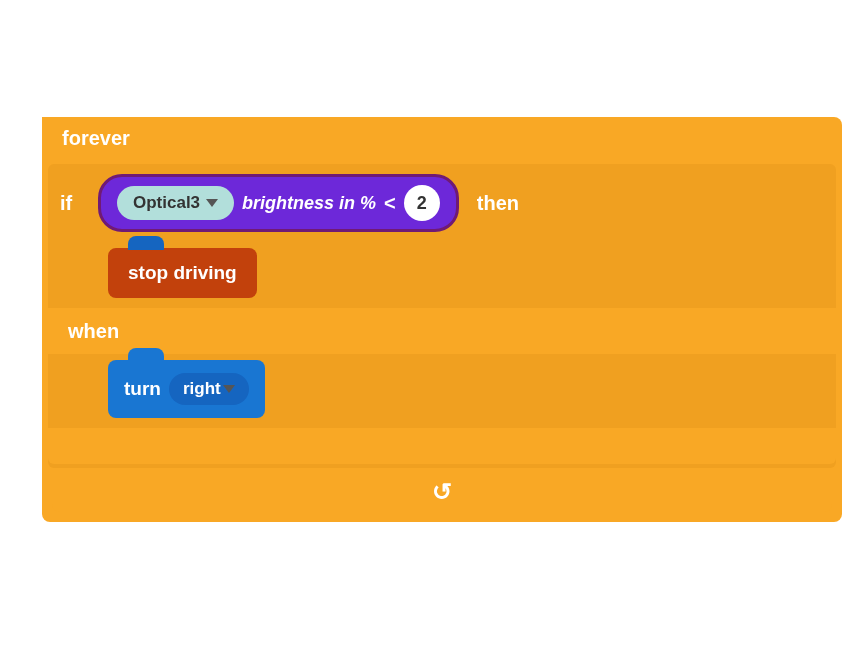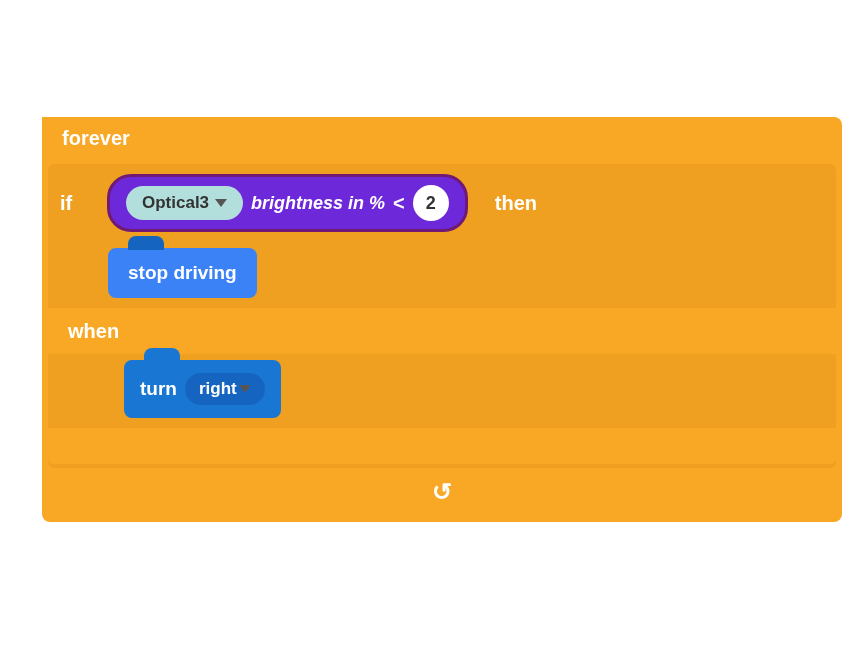--- a/index.html
+++ b/index.html
@@ -71,7 +71,7 @@
       display: flex;
       align-items: center;
       padding: 10px 12px;
-      gap: 23px;
+      gap: 14px;
     }
 
     .if-label {

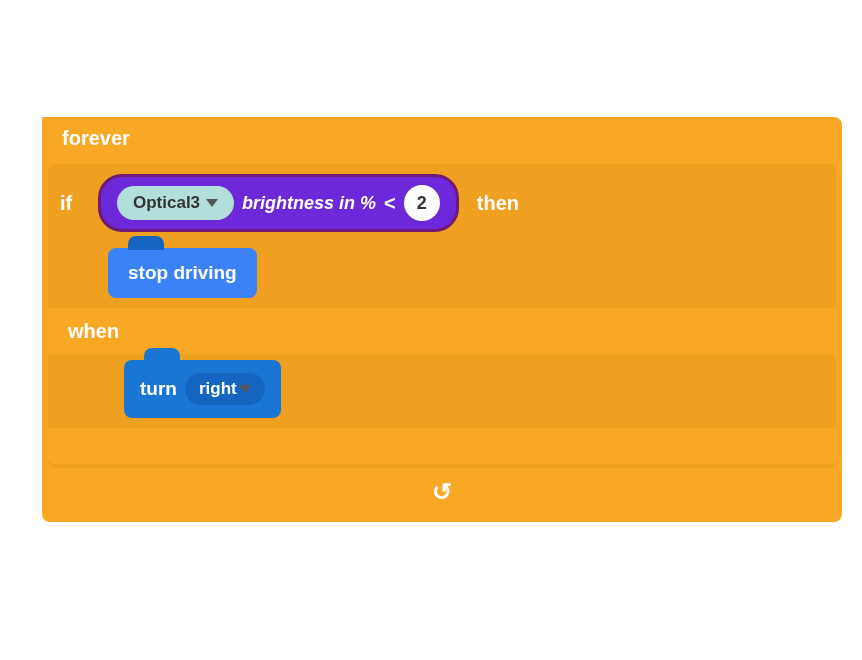--- a/index.html
+++ b/index.html
@@ -153,7 +153,7 @@
 
     
     .stop-driving-block {
-      background: #3b82f6;
+      background: #c2410c;
       color: #fff;
       font-size: 19px;
       padding: 14px 20px;

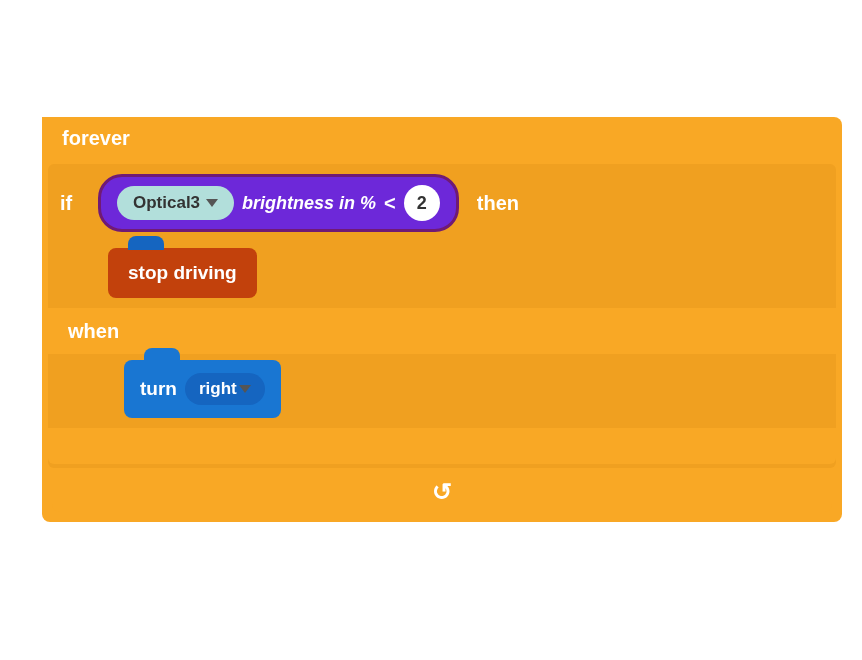--- a/index.html
+++ b/index.html
@@ -195,7 +195,7 @@
       display: inline-flex;
       align-items: center;
       gap: 8px;
-      margin: 6px 16px;
+      margin: 6px 0;
       position: relative;
       text-align: center;
     }

